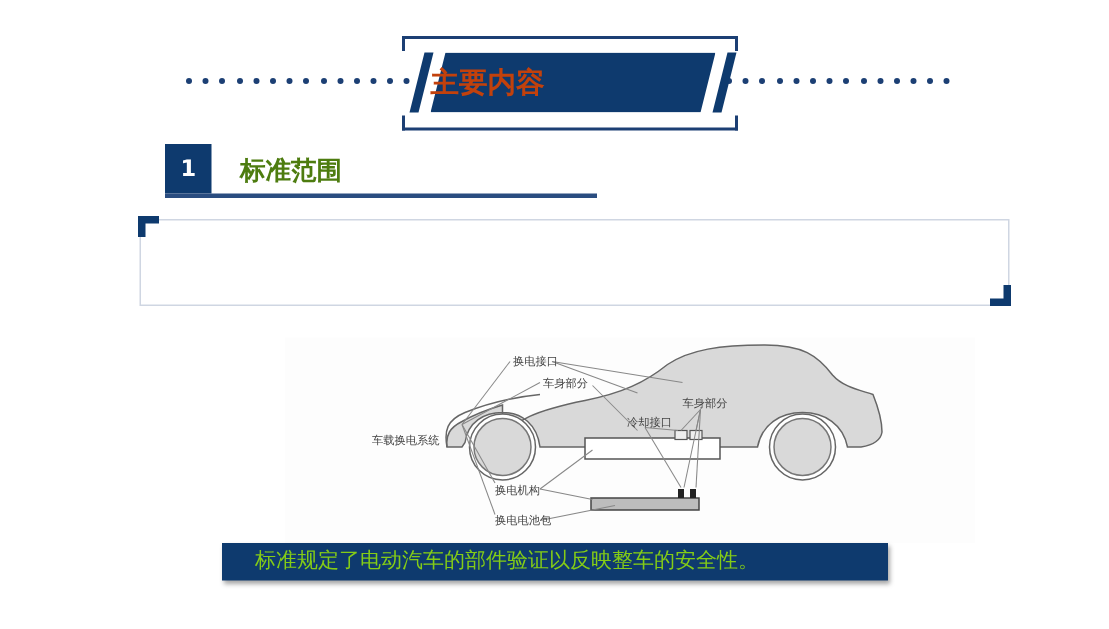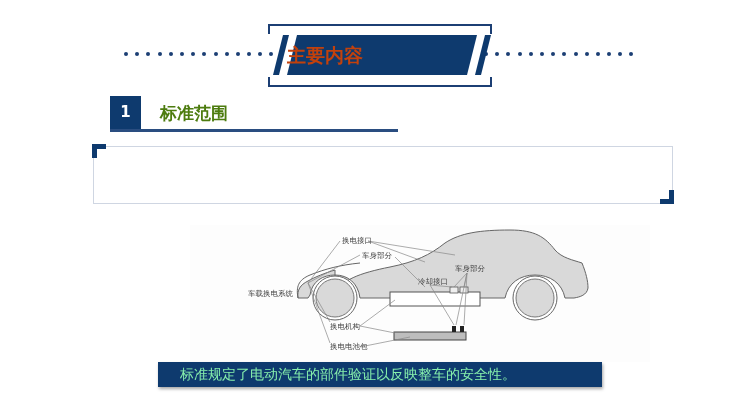--- a/index.html
+++ b/index.html
@@ -50,9 +50,8 @@
   
   .caption {
     position:absolute; left:148px; top:362px; width:444px; height:25px;
-    background:#0e3a6e; color:#86efac; font-size:14px; line-height:25px;
+    background:#0e3a6e; color:#84cc16; font-size:14px; line-height:25px;
     box-shadow: 1px 2px 3px rgba(0,0,0,0.35);
-    margin-left: 10px;
   }
   .caption span { position:absolute; left:22px; }
 </style>

